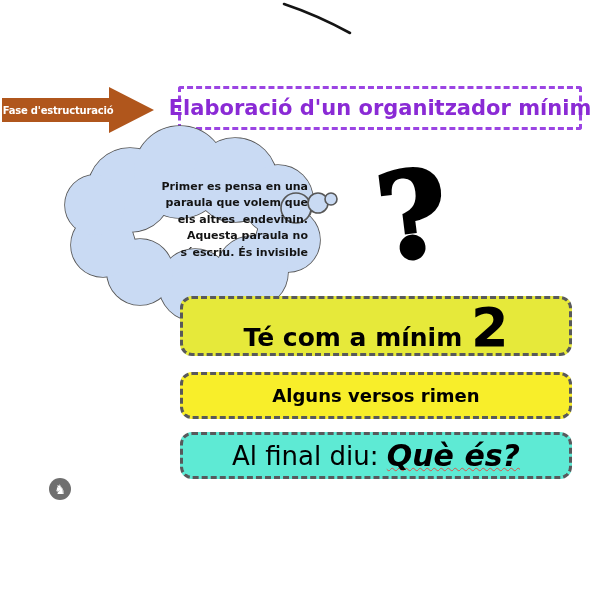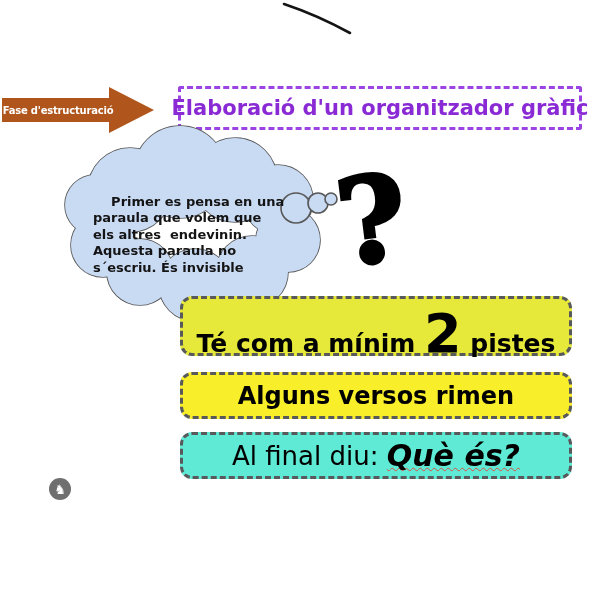--- a/index.html
+++ b/index.html
@@ -4,7 +4,7 @@
 <style>
   html,body{margin:0;padding:0;background:#ffffff;}
   .slide{position:relative;width:600px;height:600px;background:#ffffff;overflow:hidden;
-         font-family:"DejaVu Sans","Liberation Sans",sans-serif;}
+         font-family:"DejaVu Sans","Liberation Sans",sans-serif;text-align:right;}
 
   
   .top-stroke{position:absolute;left:280px;top:1px;width:76px;height:36px;}

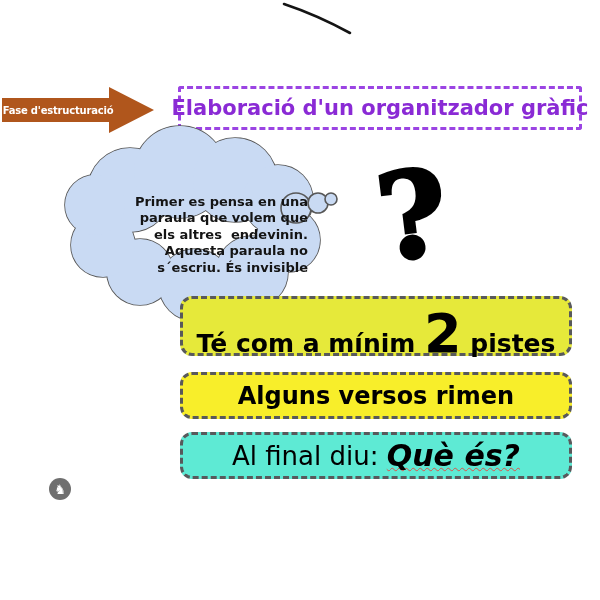--- a/index.html
+++ b/index.html
@@ -72,7 +72,7 @@
   <div class="arrow-label">Fase d'estructuració</div>
 
   <div class="title-box">
-    <span class="title-text">Elaboració d'un organitzador gràfic</span>
+    <span class="title-text">Elaboració d'un organitzador mínim</span>
   </div>
 
   <svg class="cloud-svg" viewBox="0 0 290 200">

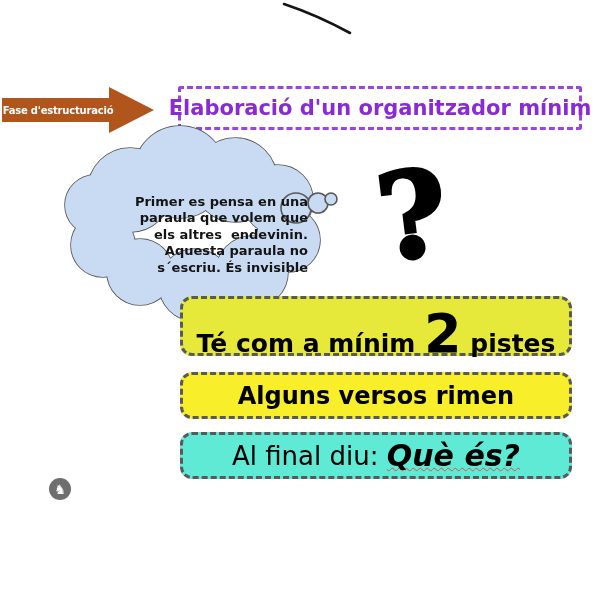--- a/index.html
+++ b/index.html
@@ -25,8 +25,8 @@
   .cloud-svg{position:absolute;left:60px;top:125px;width:290px;height:200px;}
   .cloud-stroke{fill:#c9daf3;stroke:#575757;stroke-width:1.6;}
   .cloud-fill{fill:#c9daf3;stroke:none;}
-  .cloud-text{position:absolute;left:93px;top:177px;width:215px;
-              font-size:13px;font-weight:600;color:#141414;line-height:16.5px;
+  .cloud-text{position:absolute;left:93px;top:162px;width:215px;
+              font-size:11px;font-weight:600;color:#141414;line-height:16.5px;
               white-space:pre-wrap;}
   .squiggle{text-decoration-style:wavy;text-decoration-color:#e03a2f;
             text-decoration-thickness:1px;text-decoration-skip-ink:none;}

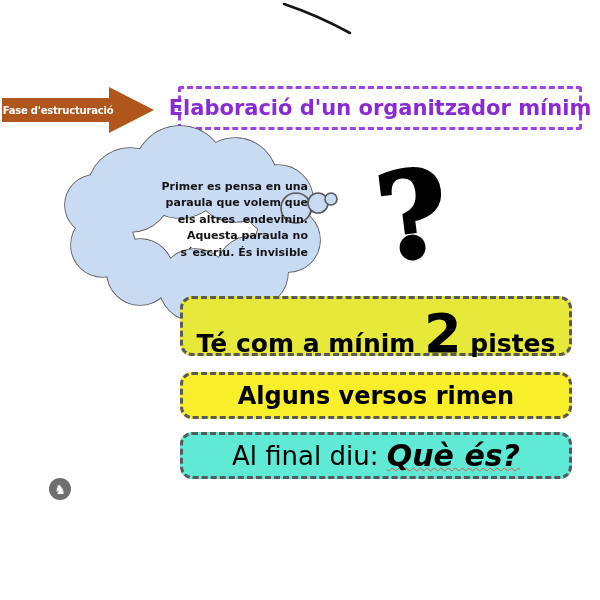--- a/index.html
+++ b/index.html
@@ -41,7 +41,7 @@
   .card{position:absolute;left:180px;width:392px;box-sizing:border-box;
         border:3px dashed #58595b;border-radius:12px;color:#000;}
   .card-1{top:296px;height:60px;display:flex;justify-content:center;align-items:baseline;
-          line-height:1;padding-top:8px;}
+          line-height:1;padding-top:2px;}
   .card-2{top:372px;height:47px;display:flex;justify-content:center;align-items:center;}
   .card-3{top:432px;height:47px;display:flex;justify-content:center;align-items:center;}
   .card-txt{font-size:25px;font-weight:700;white-space:pre;}

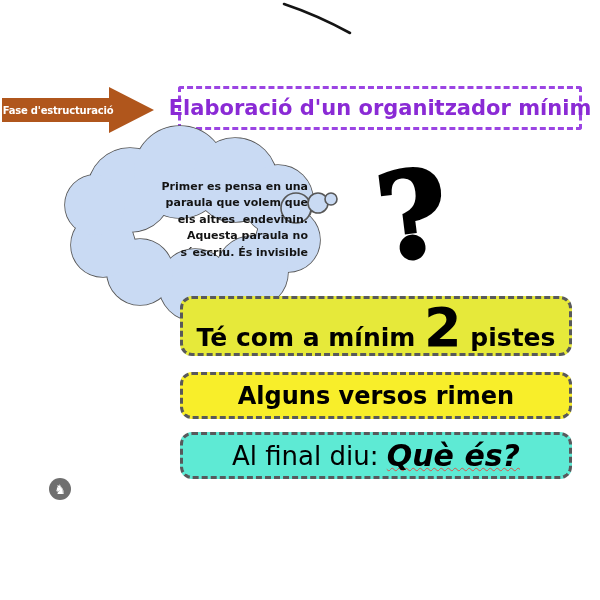--- a/index.html
+++ b/index.html
@@ -117,7 +117,6 @@
   <div class="card card-1" style="background: rgb(230, 233, 58);">
     <span class="card-txt">Té com a mínim </span>
       <span class="big-number">2</span>
-      <span class="card-txt"> pistes</span>
   </div>
 
   <div class="card card-2" style="background: rgb(248, 238, 42);">

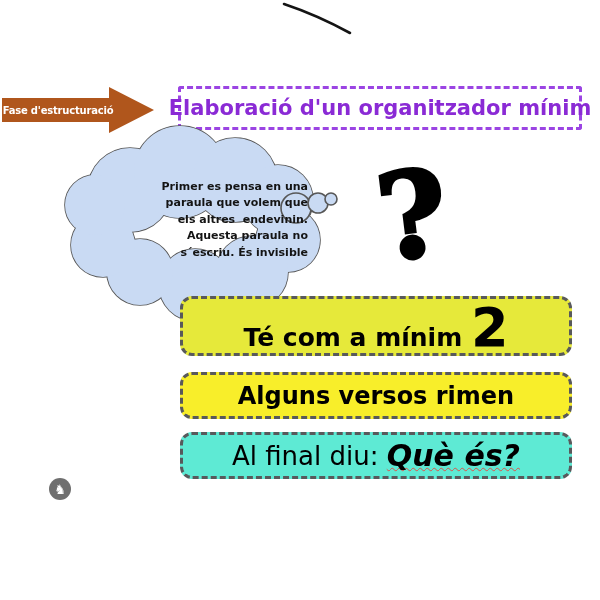--- a/index.html
+++ b/index.html
@@ -46,7 +46,7 @@
   .card-3{top:432px;height:47px;display:flex;justify-content:center;align-items:center;}
   .card-txt{font-size:25px;font-weight:700;white-space:pre;}
   .big-number{font-size:54px;font-weight:800;white-space:pre;}
-  .card2-txt{font-size:24px;font-weight:700;white-space:nowrap;}
+  .card2-txt{font-size:18px;font-weight:700;white-space:nowrap;}
   .card3-prefix{font-size:26px;font-weight:500;white-space:pre;}
   .card3-emph{font-size:30px;font-weight:800;font-style:italic;white-space:pre;
               text-decoration:underline;text-decoration-style:wavy;text-decoration-color:#d9544a;

